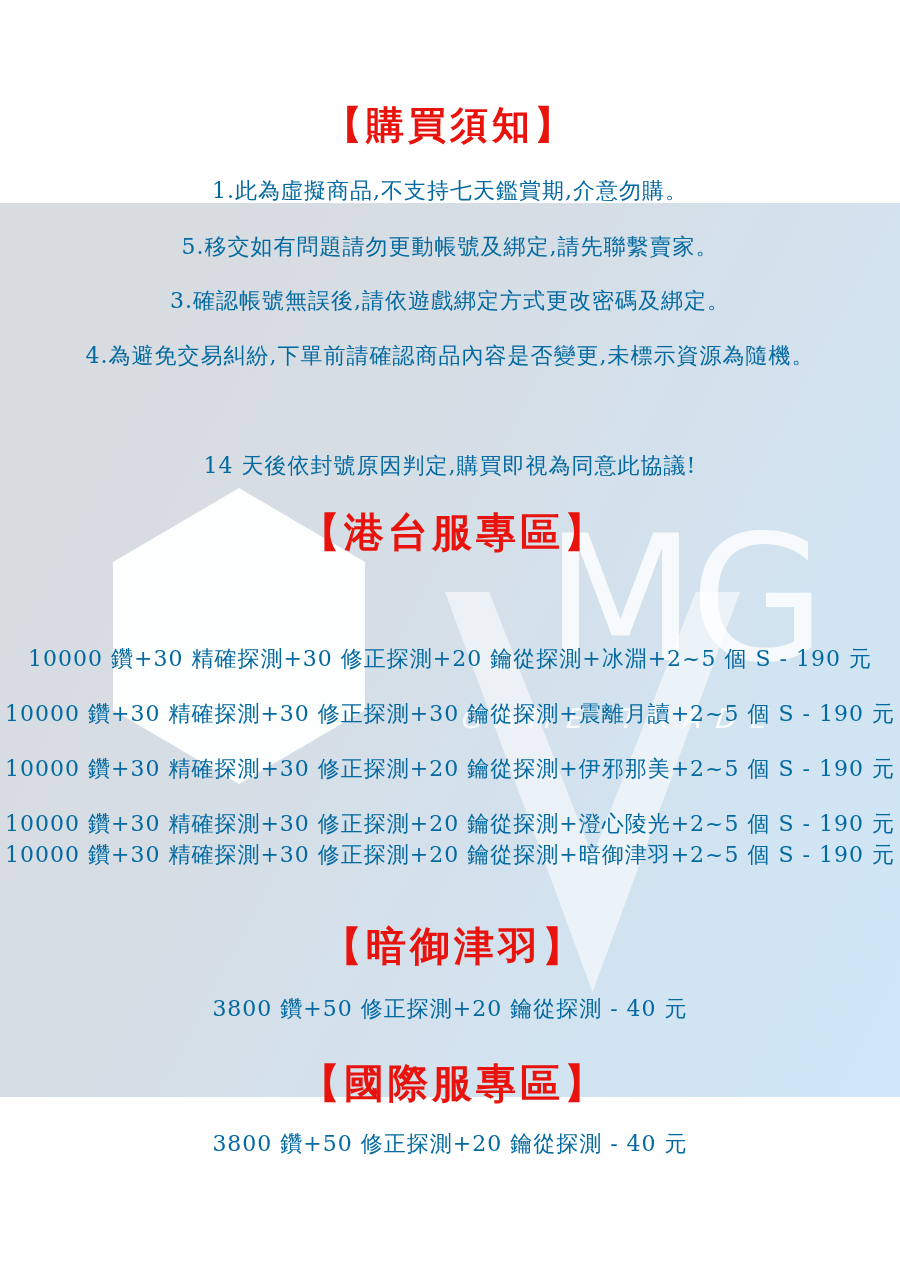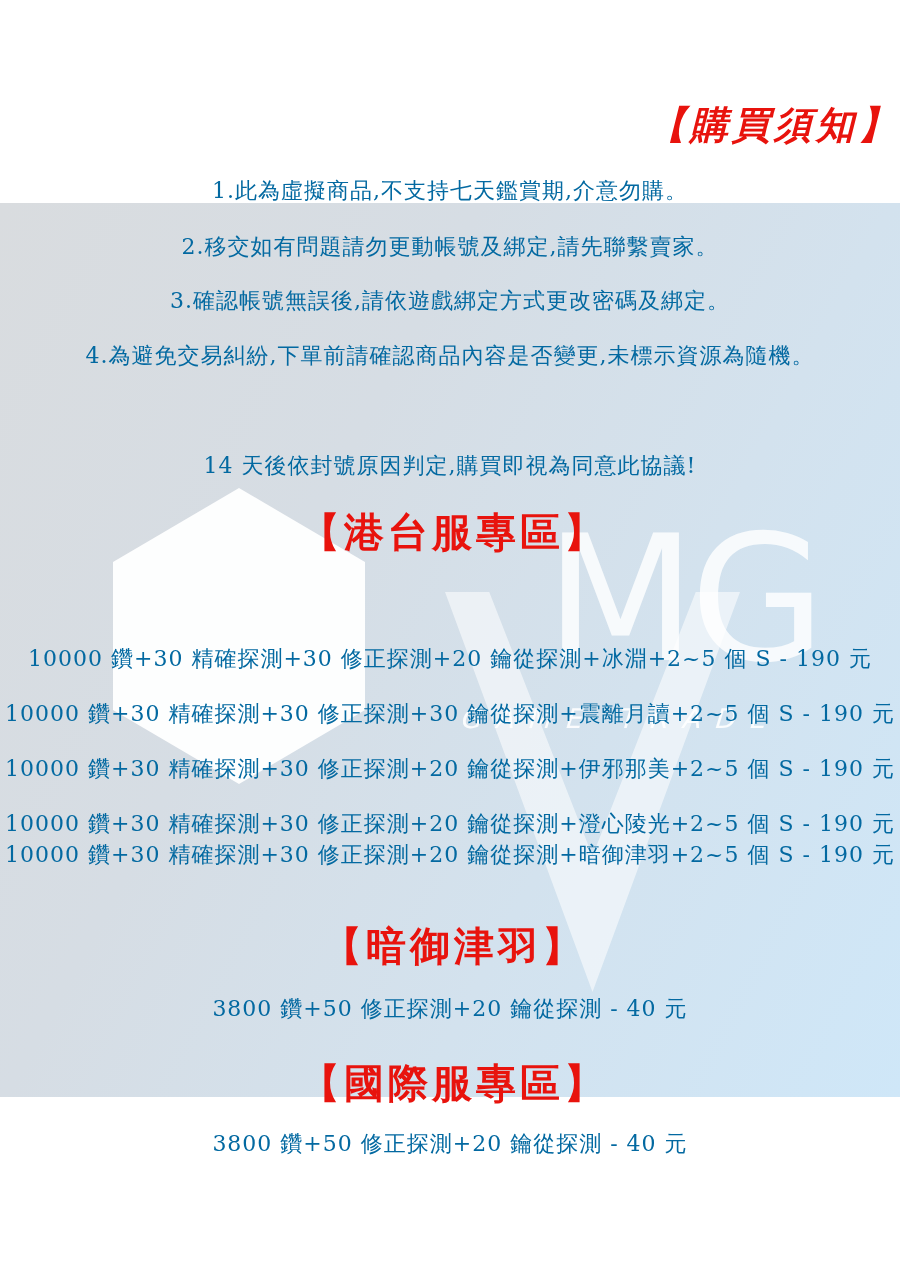--- a/index.html
+++ b/index.html
@@ -72,12 +72,11 @@
     position:absolute;
     left:0; right:0;
     margin:0;
-    text-align:right;
+    text-align:center;
     white-space:nowrap;
     font-size:38px;
     font-weight:bold;
     letter-spacing:4px;
-    font-style:italic;
   }
   .section-title{
     position:absolute;

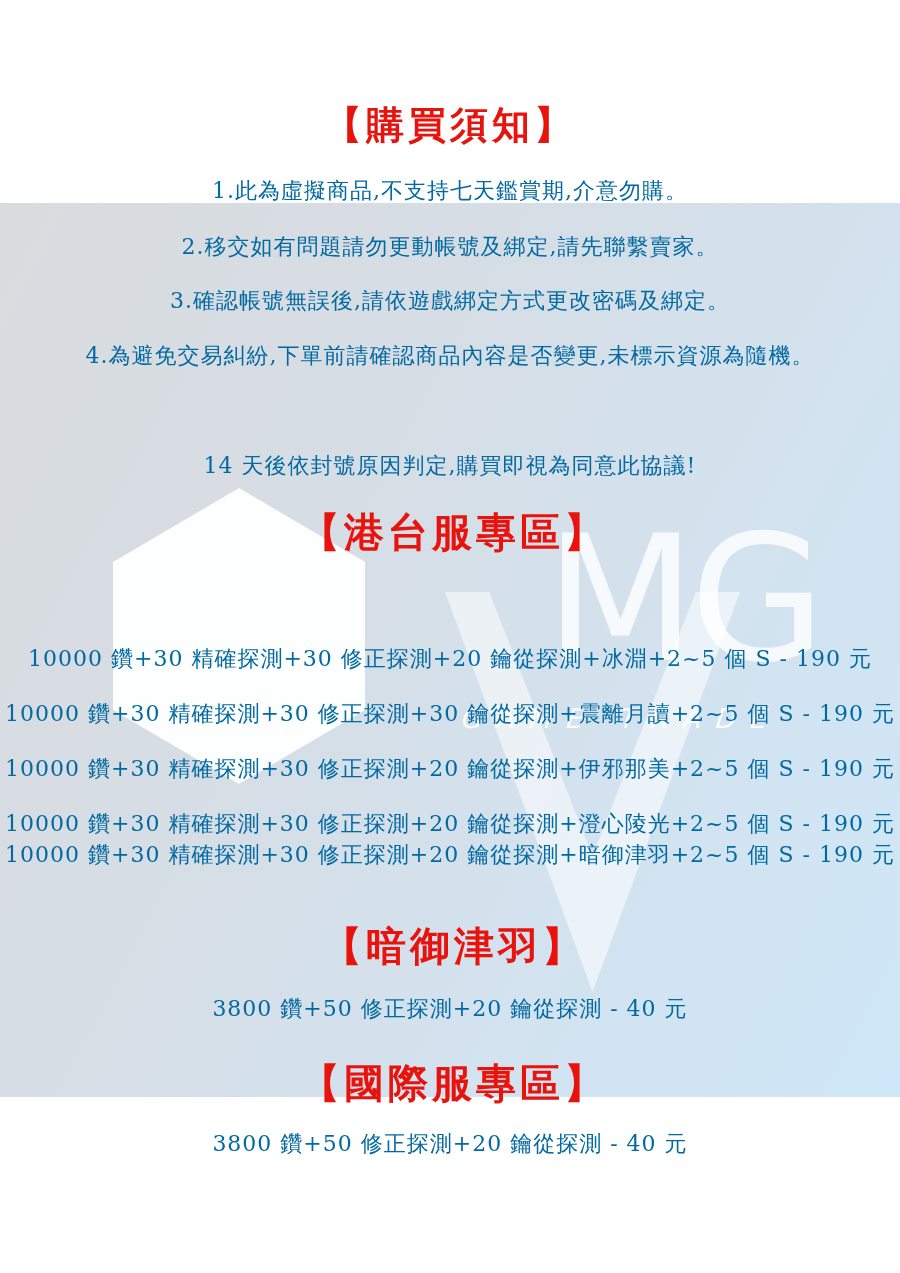--- a/index.html
+++ b/index.html
@@ -117,7 +117,7 @@
   <h1 class="title red" style="top:100px">【購買須知】</h1>
 
   <p class="line" style="top:176px">1.此為虛擬商品,不支持七天鑑賞期,介意勿購。</p>
-  <p class="line" style="top:232px">2.移交如有問題請勿更動帳號及綁定,請先聯繫賣家。</p>
+  <p class="line" style="top:232px">5.移交如有問題請勿更動帳號及綁定,請先聯繫賣家。</p>
   <p class="line" style="top:286px">3.確認帳號無誤後,請依遊戲綁定方式更改密碼及綁定。</p>
   <p class="line" style="top:341px">4.為避免交易糾紛,下單前請確認商品內容是否變更,未標示資源為隨機。</p>
   <p class="line" style="top:451px">14 天後依封號原因判定,購買即視為同意此協議!</p>

